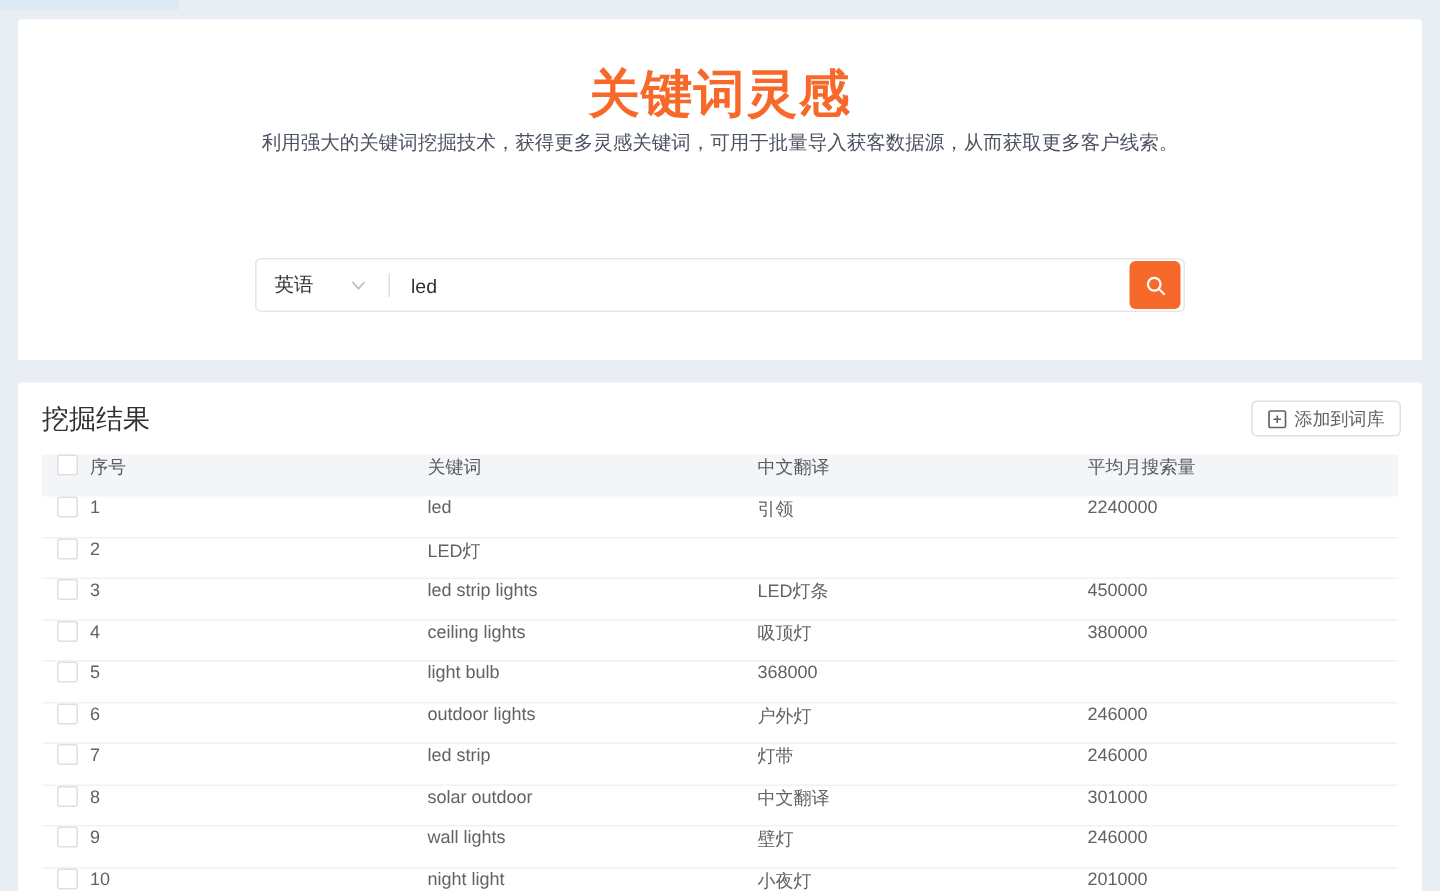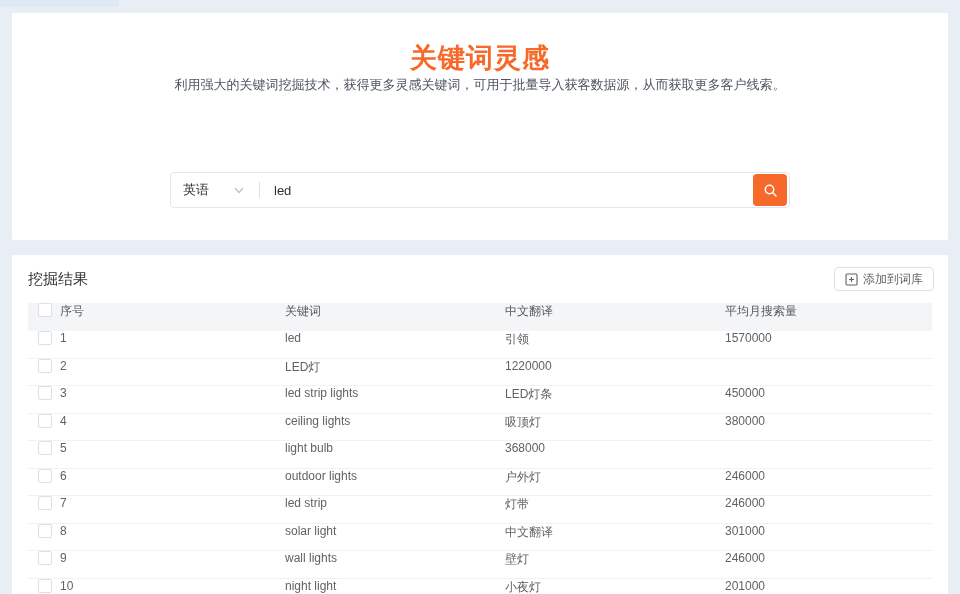--- a/index.html
+++ b/index.html
@@ -24,7 +24,7 @@
   .page-title {
     margin-top: 27px;
     text-align: center;
-    font-size: 27px;
+    font-size: 34px;
     font-weight: bold;
     color: #f7692a;
     letter-spacing: 1px;

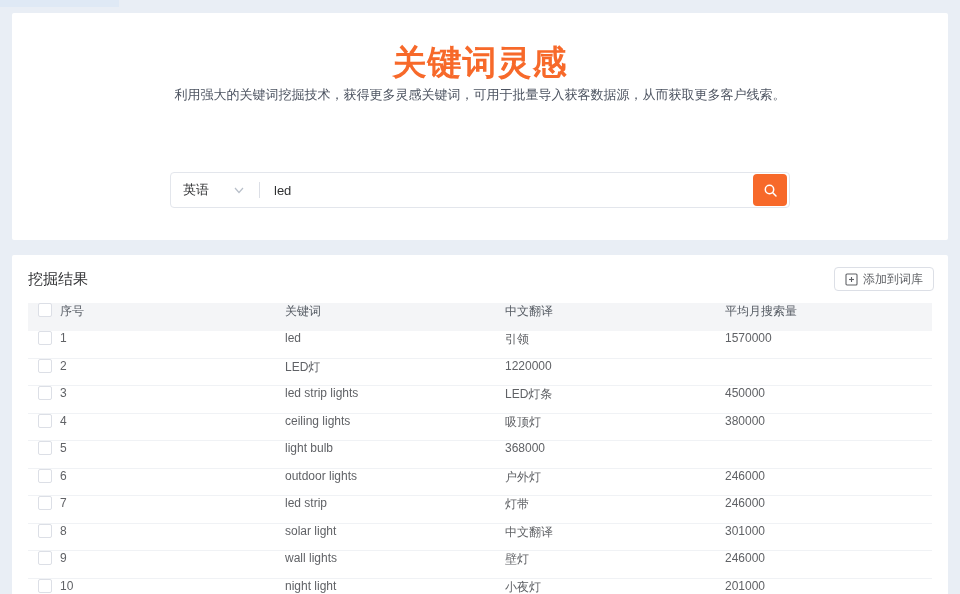--- a/index.html
+++ b/index.html
@@ -83,7 +83,7 @@
     display: flex; align-items: center; justify-content: space-between;
     padding: 0 14px 0 16px;
   }
-  .results-title { font-size: 15px; color: #303133; }
+  .results-title { font-size: 18px; color: #303133; }
   .add-button {
     display: flex; align-items: center; gap: 5px;
     height: 24px;

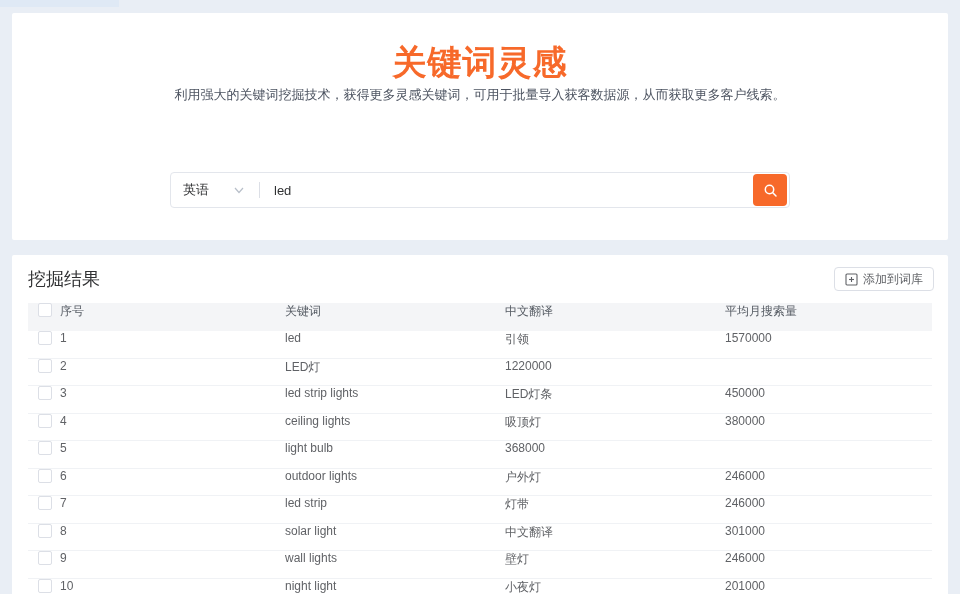--- a/index.html
+++ b/index.html
@@ -183,7 +183,7 @@
           <div class="c-num">1</div>
           <div class="c-keyword">led</div>
           <div class="c-trans">引领</div>
-          <div class="c-volume">1570000</div>
+          <div class="c-volume">2240000</div>
         </div>
 
         <div class="t-row">

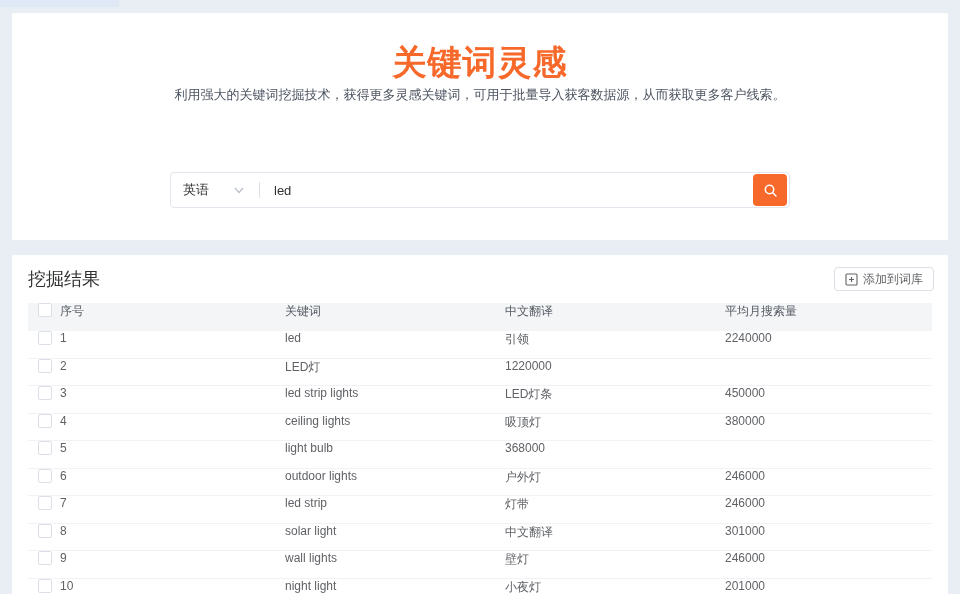--- a/index.html
+++ b/index.html
@@ -192,7 +192,6 @@
           </div>
           <div class="c-num">2</div>
           <div class="c-trans">LED灯</div>
-          <div class="c-volume">1220000</div>
         </div>
 
         <div class="t-row">

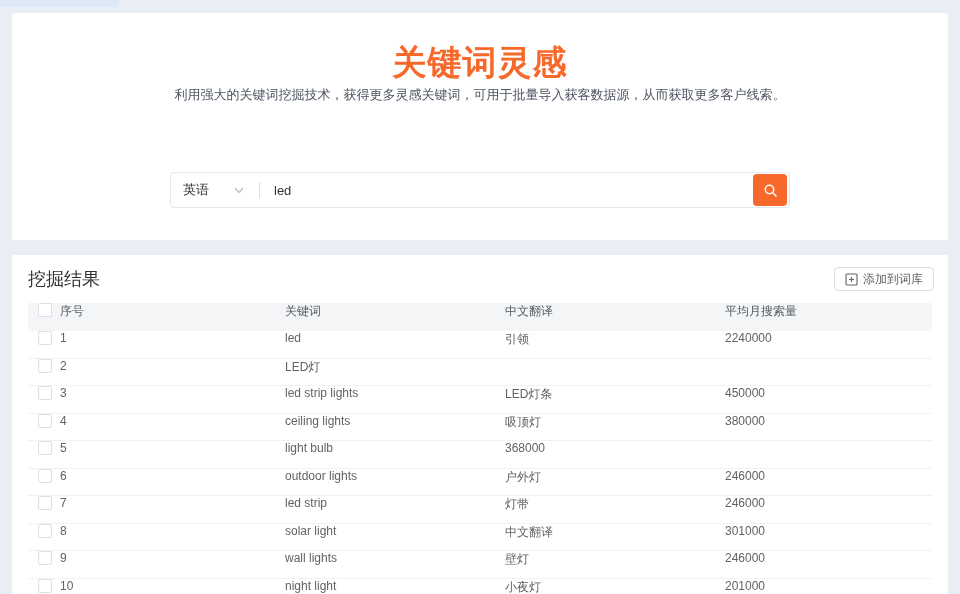--- a/index.html
+++ b/index.html
@@ -248,7 +248,7 @@
             <div class="checkbox"></div>
           </div>
           <div class="c-num">8</div>
-          <div class="c-keyword">solar light</div>
+          <div class="c-keyword">solar outdoor</div>
           <div class="c-trans">中文翻译</div>
           <div class="c-volume">301000</div>
         </div>

